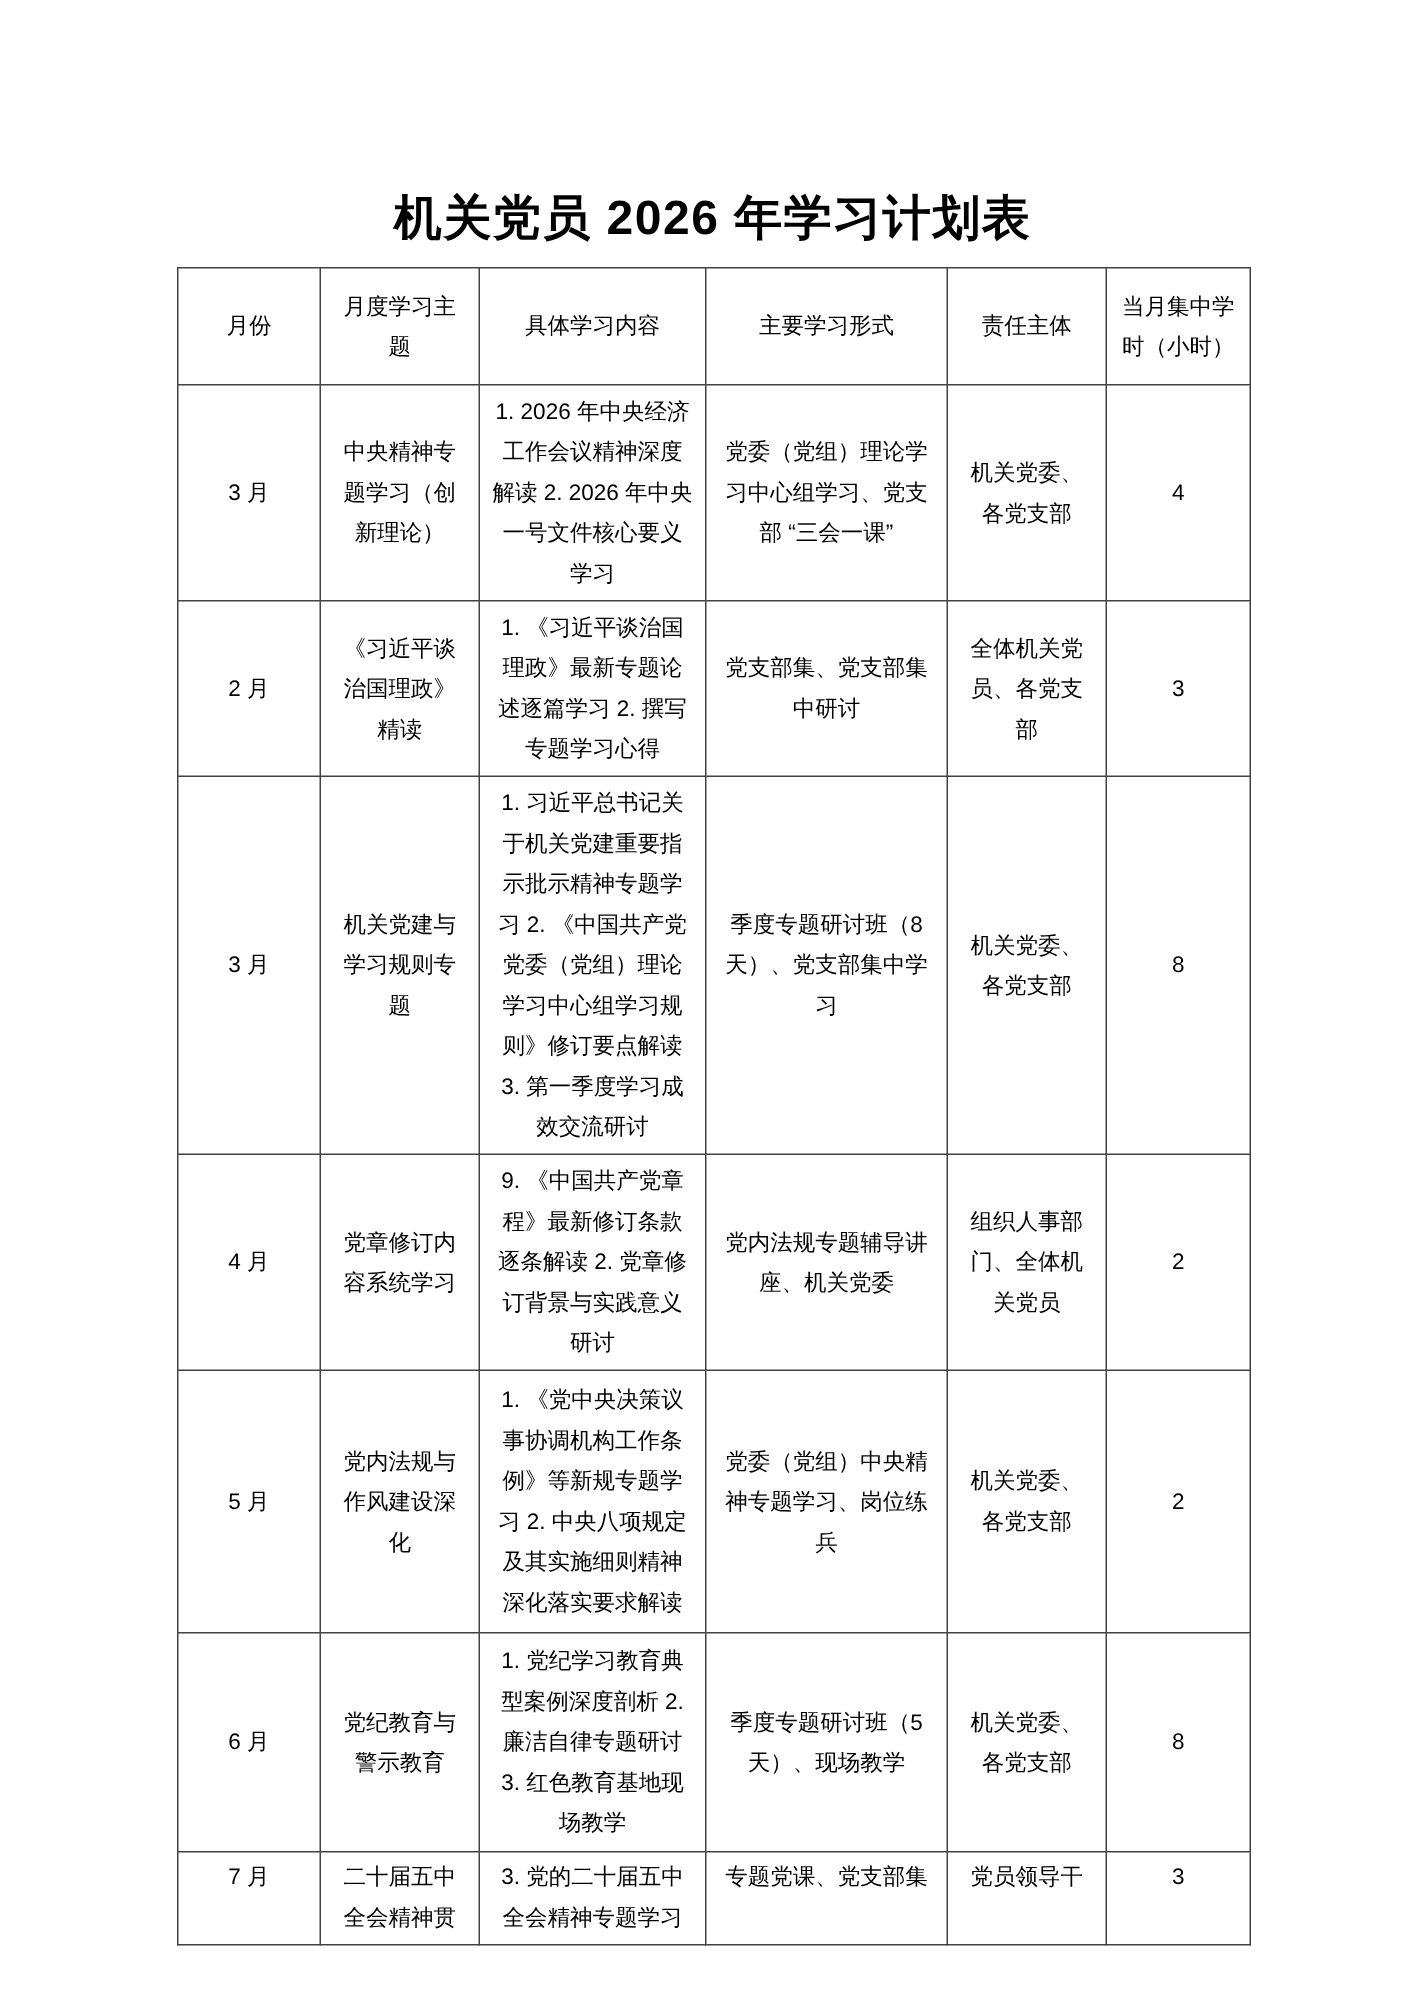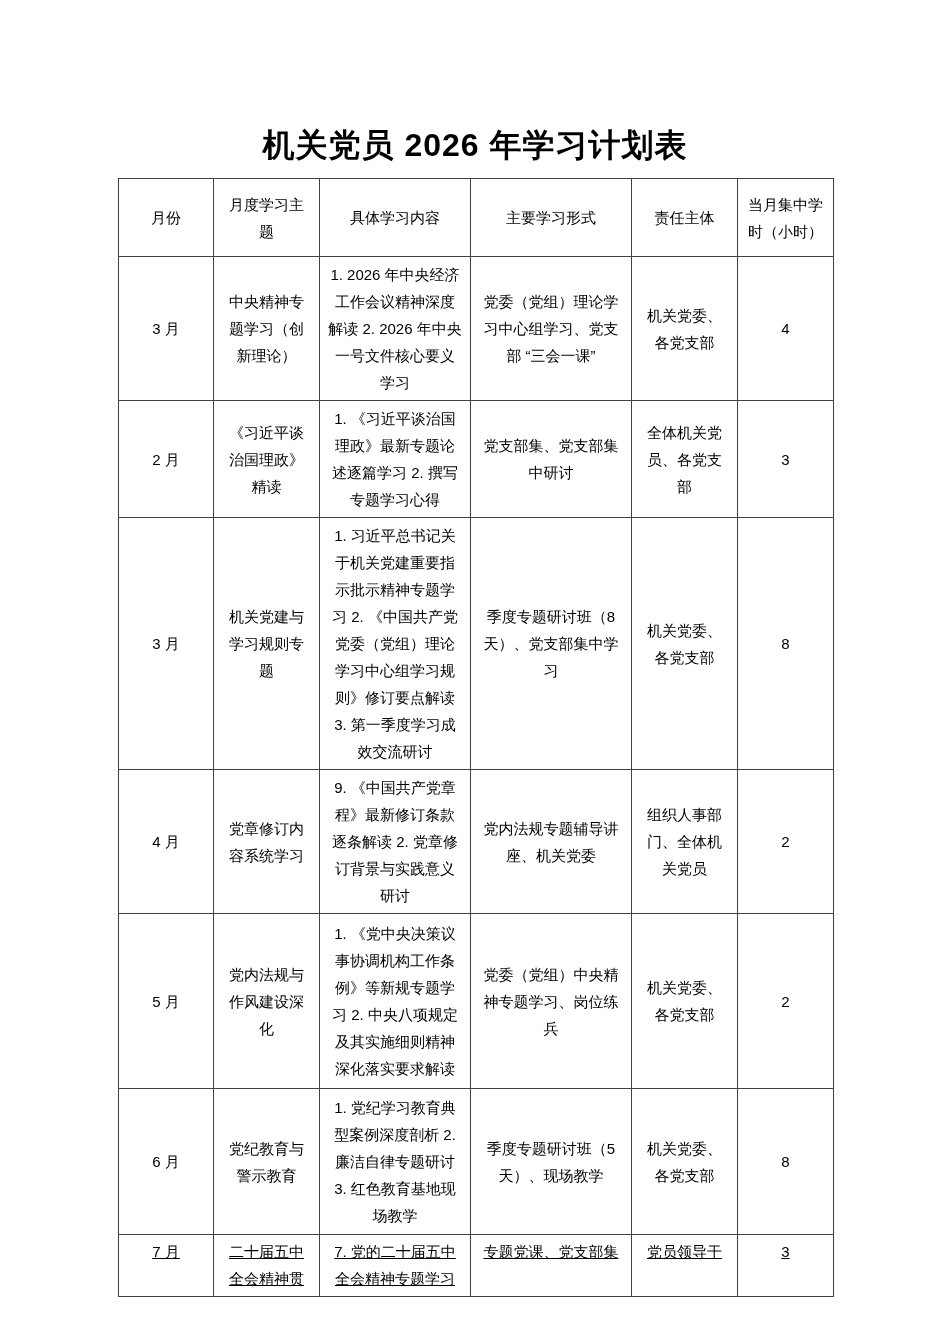--- a/index.html
+++ b/index.html
@@ -55,7 +55,7 @@
   tr.row-m4      { height: 117px; }
   tr.row-m5      { height: 175px; }
   tr.row-m6      { height: 146px; }
-  tr.row-m7      { height: 58px; text-decoration: underline; }
+  tr.row-m7      { height: 58px; }
   tr.row-m7 td {
     vertical-align: top;
     padding-top: 3px;

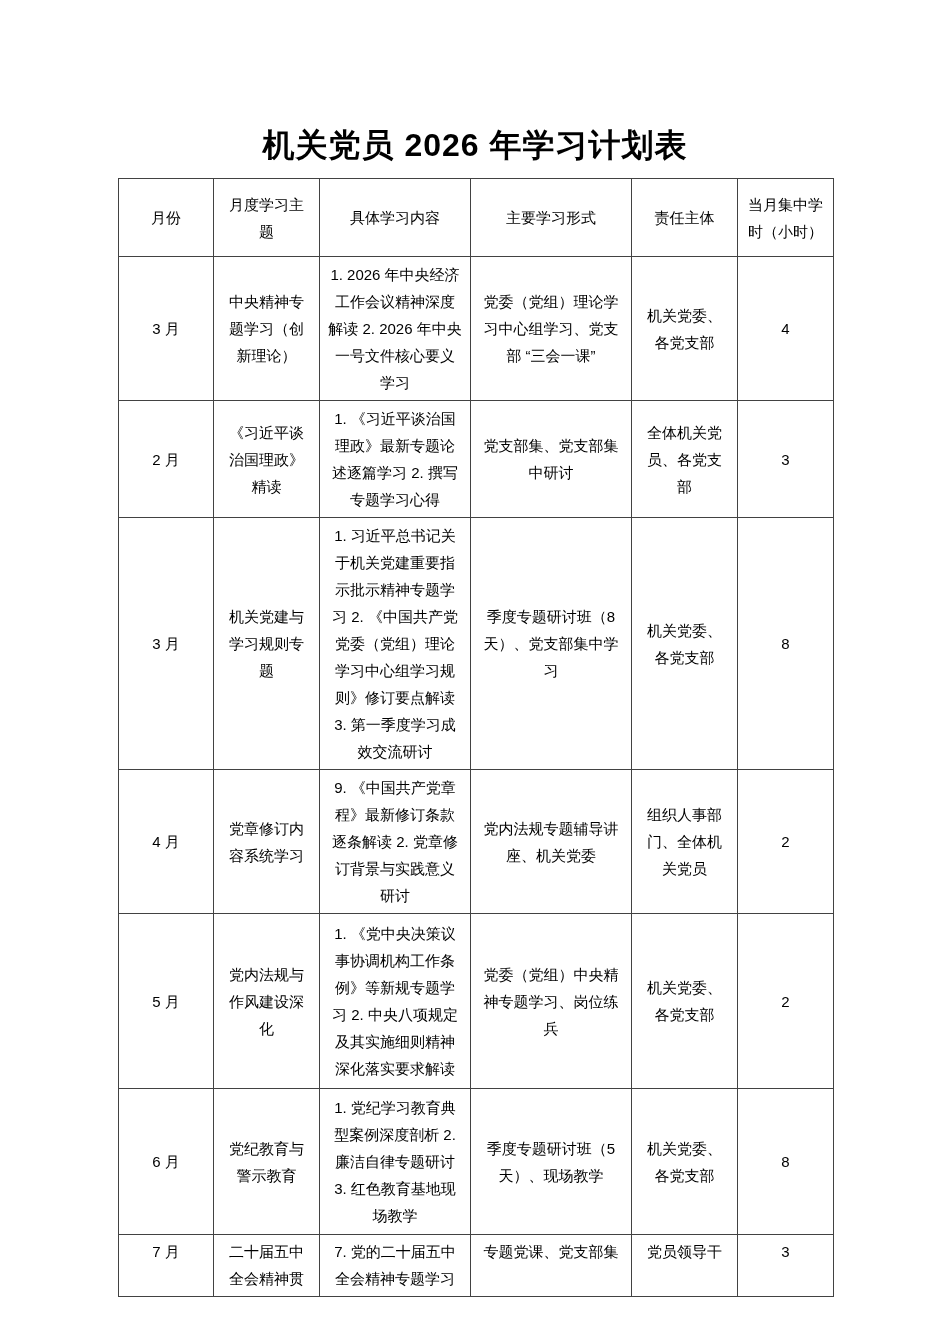--- a/index.html
+++ b/index.html
@@ -145,7 +145,7 @@
     <tr class="row-m7">
       <td>7 月</td>
       <td>二十届五中全会精神贯</td>
-      <td>7. 党的二十届五中全会精神专题学习</td>
+      <td>3. 党的二十届五中全会精神专题学习</td>
       <td>专题党课、党支部集</td>
       <td>党员领导干</td>
       <td>3</td>

